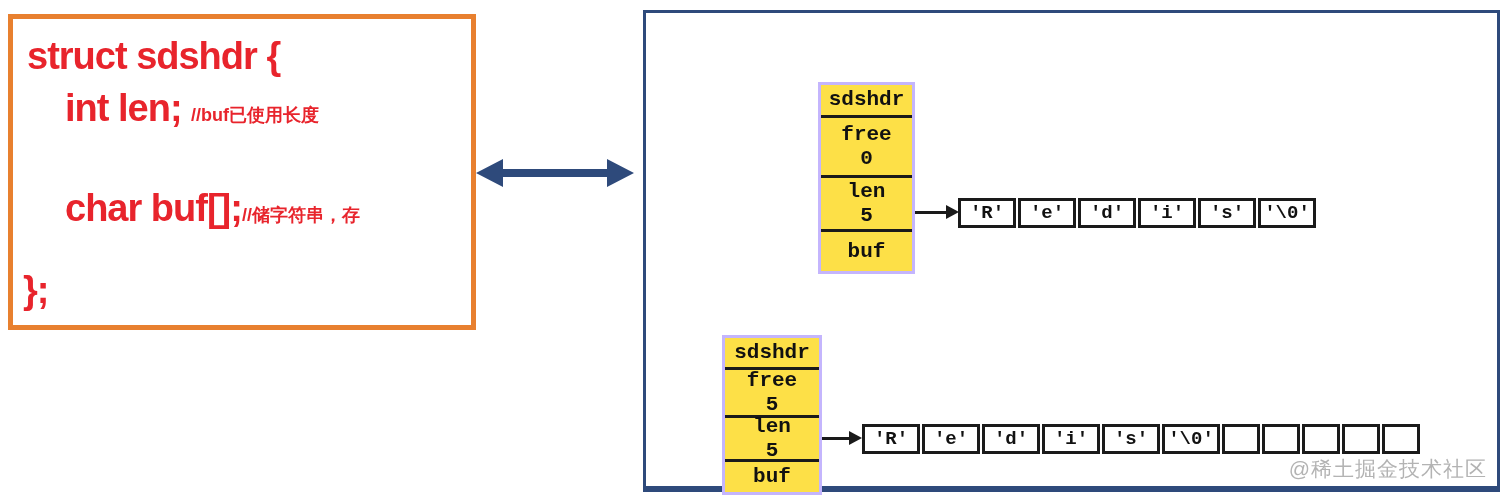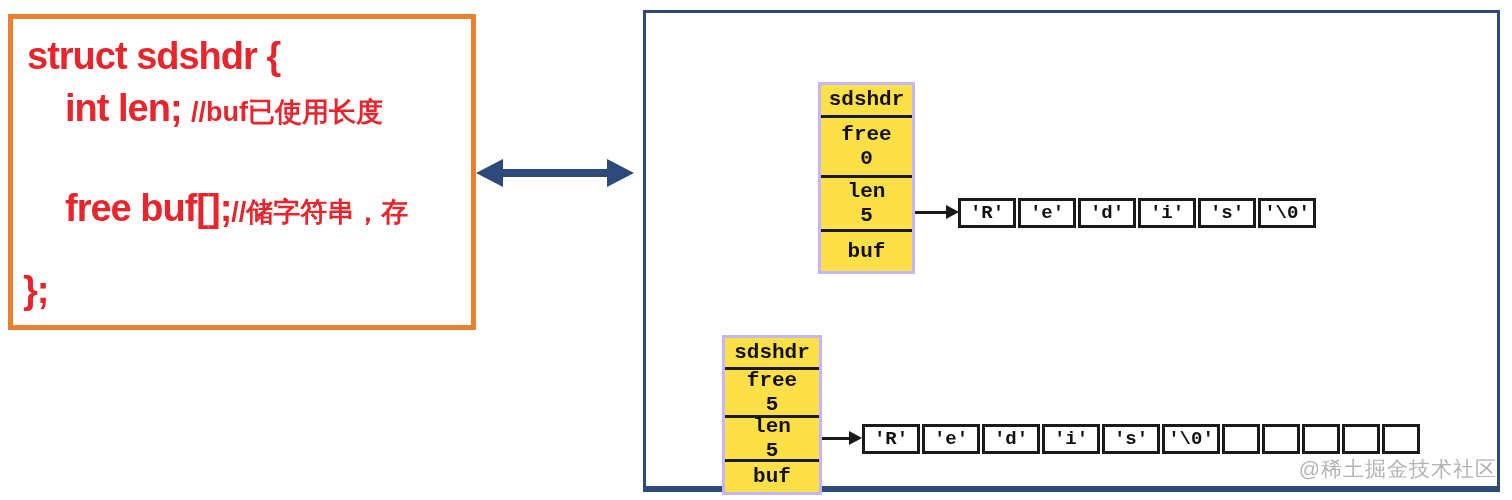--- a/index.html
+++ b/index.html
@@ -12,7 +12,7 @@
                 border:5px solid #e8802f; background:#fff; }
   .code-line { position:absolute; color:#e8242c; font-weight:700; white-space:nowrap; }
   .code-big { font-size:38px; letter-spacing:-1px; }
-  .code-comment { font-size:27px; font-weight:700; }
+  .code-comment { font-size:18px; font-weight:700; }
 
   
   .compare-arrow { position:absolute; left:476px; top:151px; width:158px; height:44px; }

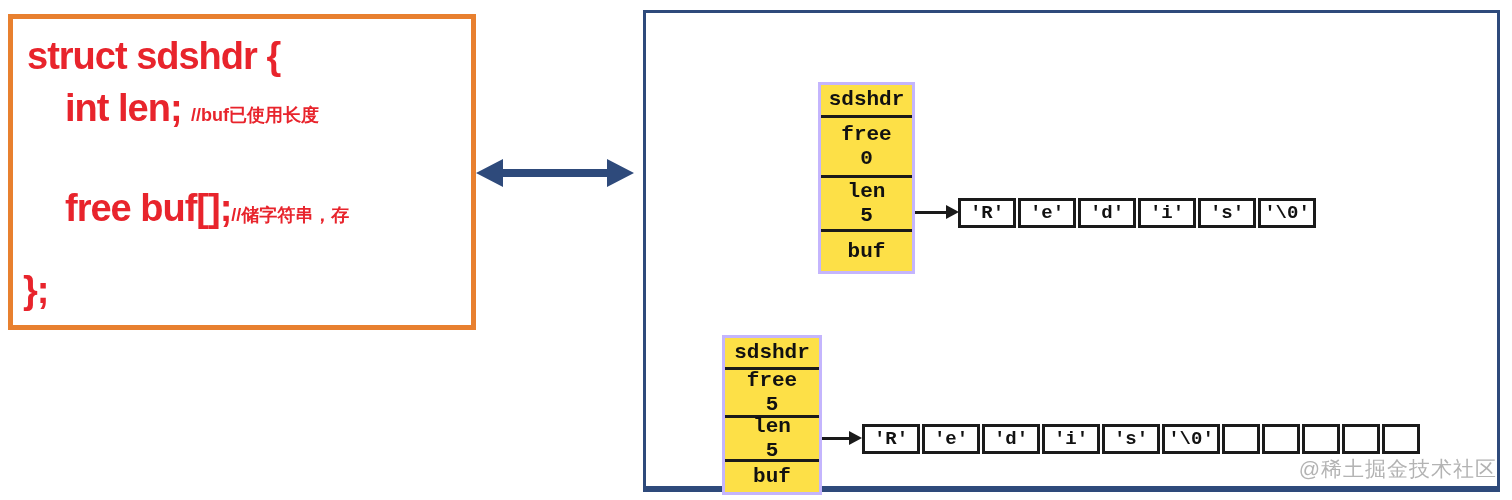--- a/index.html
+++ b/index.html
@@ -54,7 +54,7 @@
       <span class="code-big">int len; </span><span class="code-comment">//buf已使用长度</span>
     </div>
     <div class="code-line" style="left:52px; top:168px;">
-      <span class="code-big">free buf[];</span><span class="code-comment">//储字符串，存</span>
+      <span class="code-big">char buf[];</span><span class="code-comment">//储字符串，存</span>
     </div>
     <div class="code-line code-big" style="left:10px; top:250px;">};</div>
   </div>

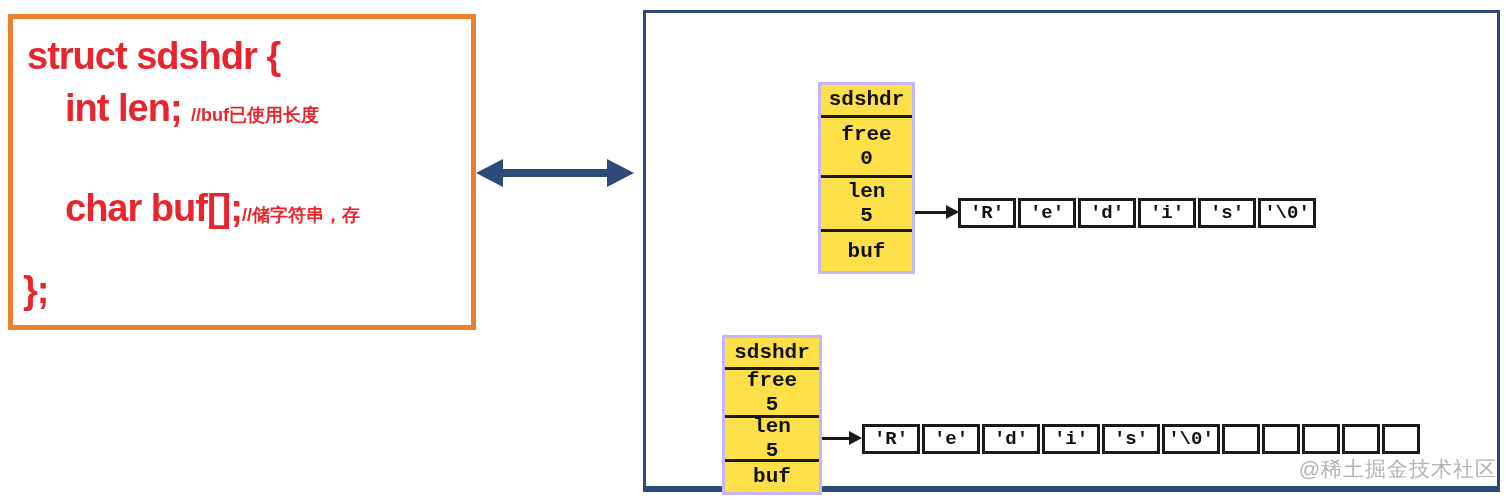--- a/index.html
+++ b/index.html
@@ -40,7 +40,7 @@
                border-left:13px solid #1a1a1a;
                border-top:7px solid transparent; border-bottom:7px solid transparent; }
 
-  .watermark { position:absolute; right:0; bottom:3px; color:#b3b3b3;
+  .watermark { position:absolute; right:10px; bottom:3px; color:#b3b3b3;
                font-size:21px; letter-spacing:1px; }
 </style>
 </head>

